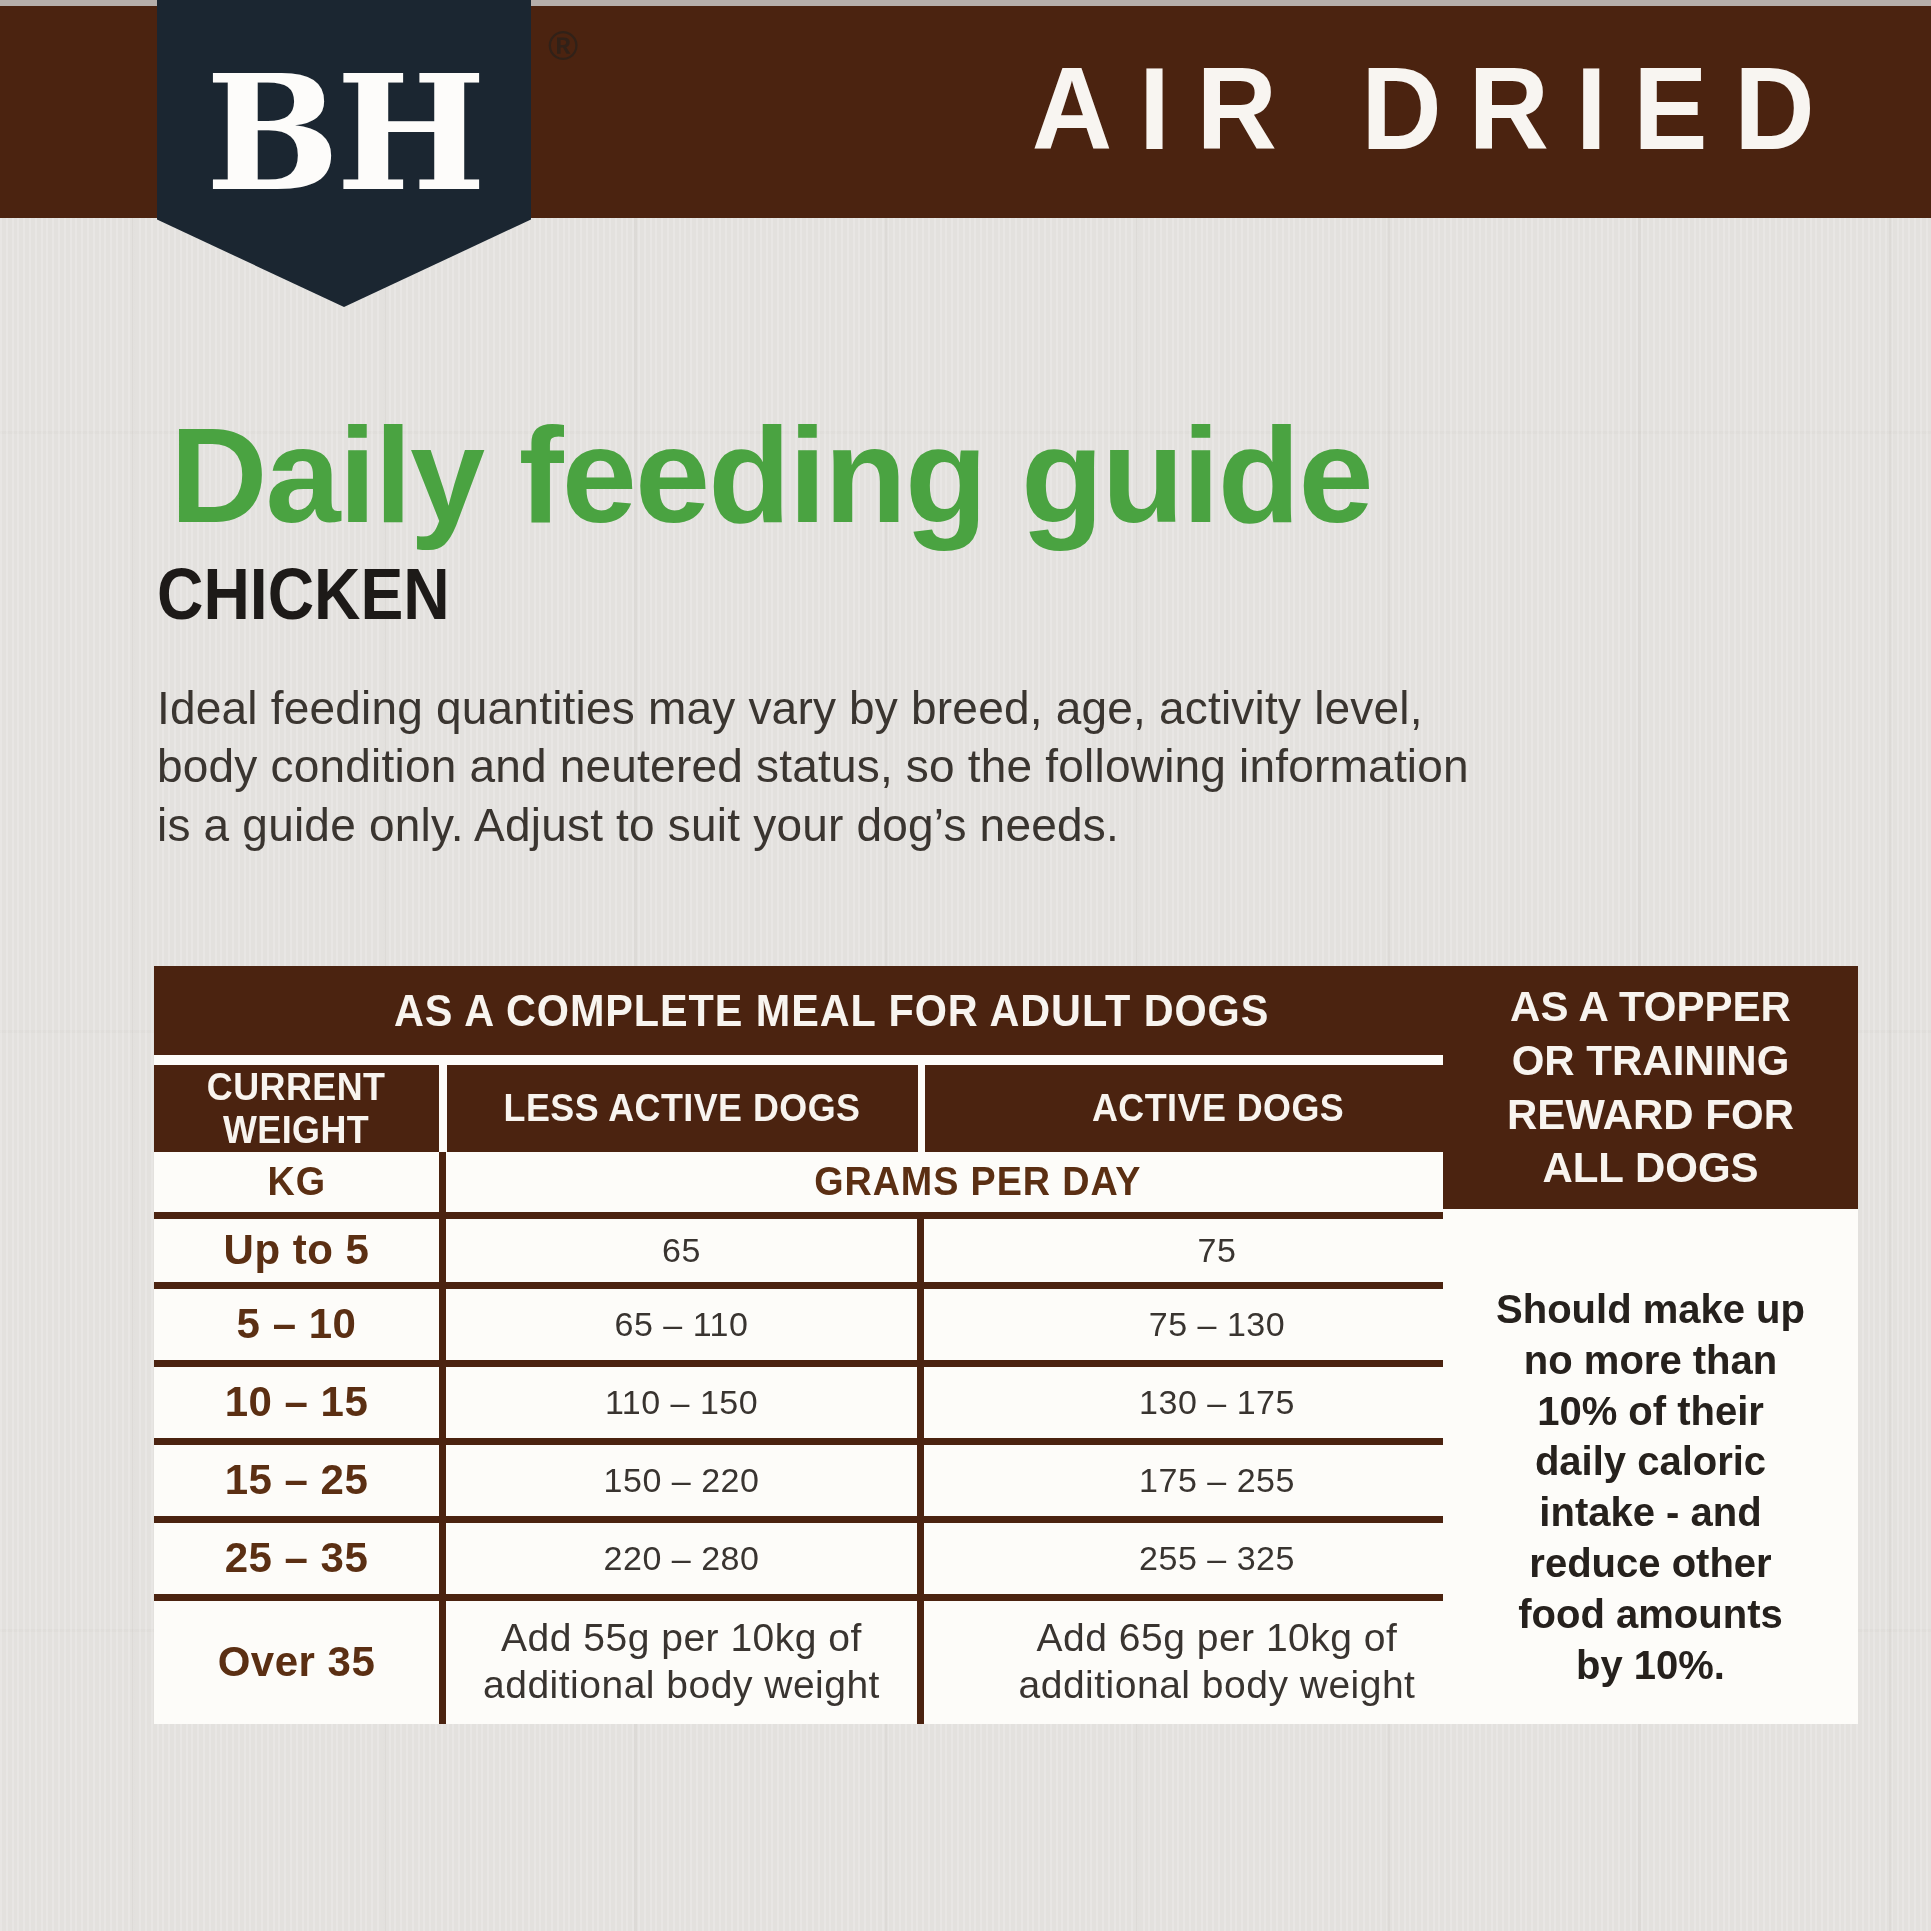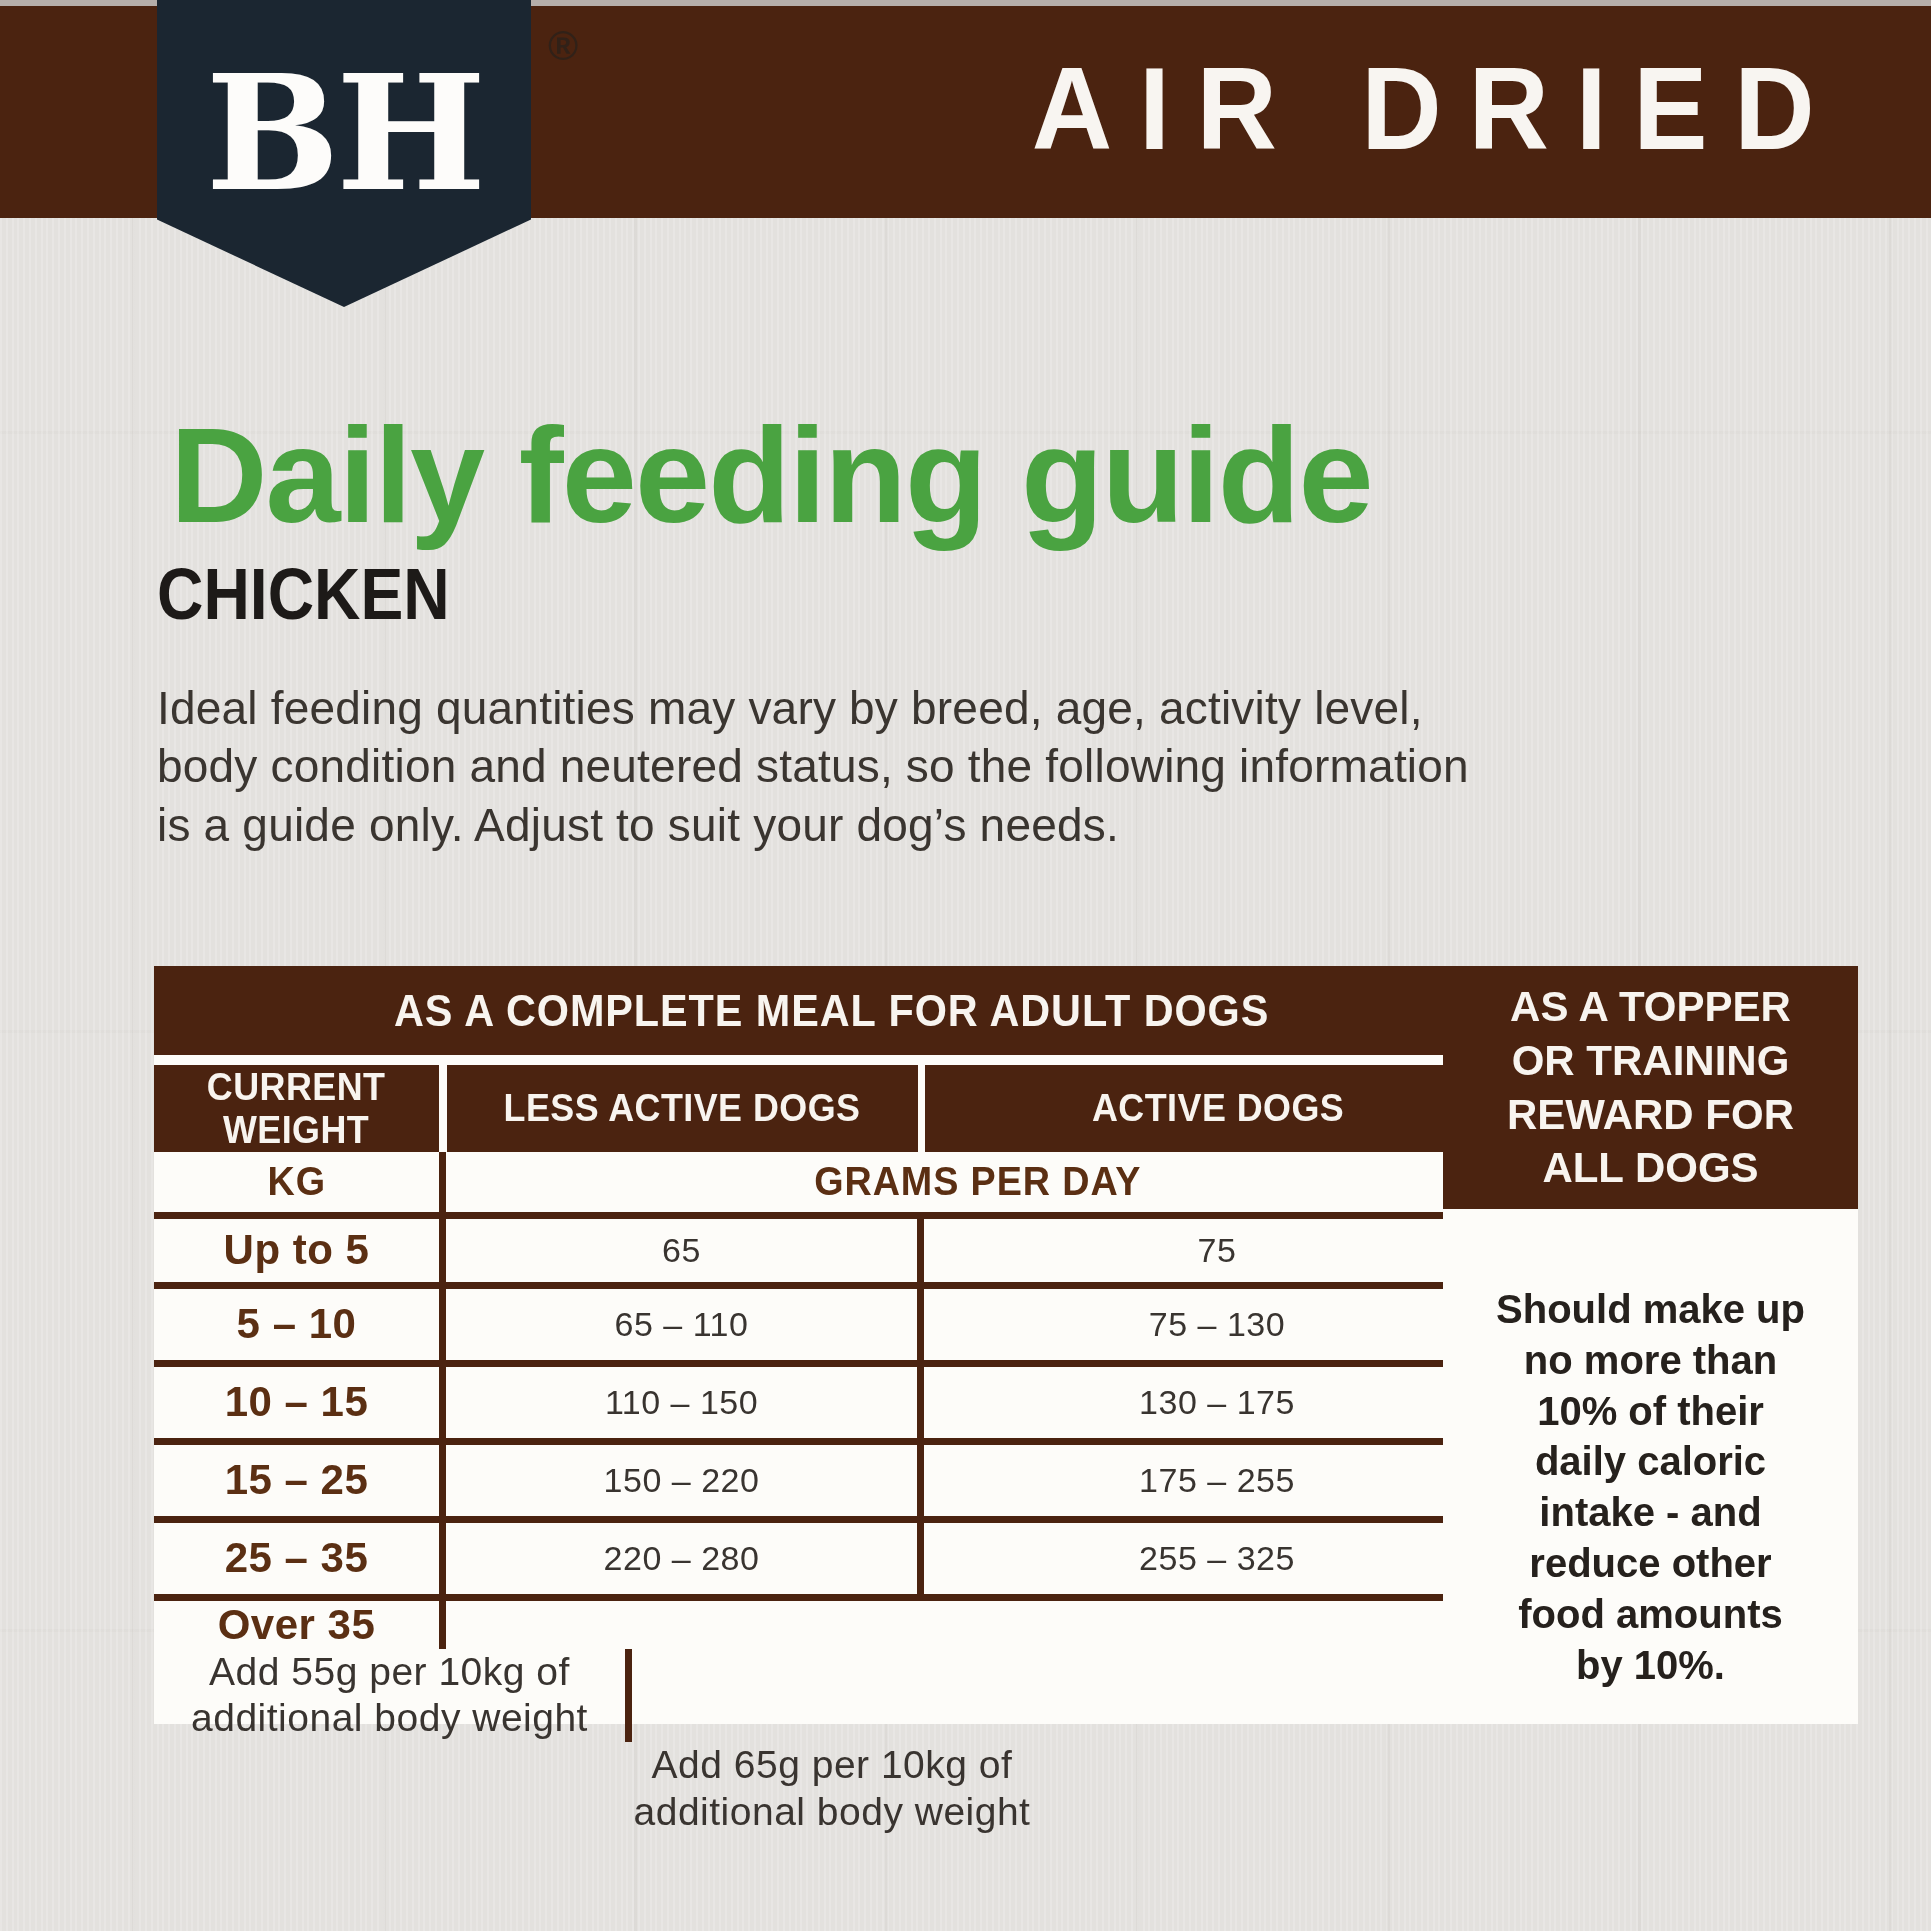--- a/index.html
+++ b/index.html
@@ -102,7 +102,7 @@
   .unit { color:#5b2f13; font-weight:bold; font-size:41px; }
   .trow { display:flex; border-top:7.7px solid #4b2310; height:78px; box-sizing:border-box; }
   .trow.first { height:70px; }
-  .trow.tall { height:130px;flex-direction:column; }
+  .trow.tall { height:130px; }
   .cell { display:flex; align-items:center; justify-content:center; text-align:center; }
   .wcell { width:285px; border-right:7.7px solid #4b2310; }
   .vcell2 { width:471px; border-right:7.7px solid #4b2310; }

